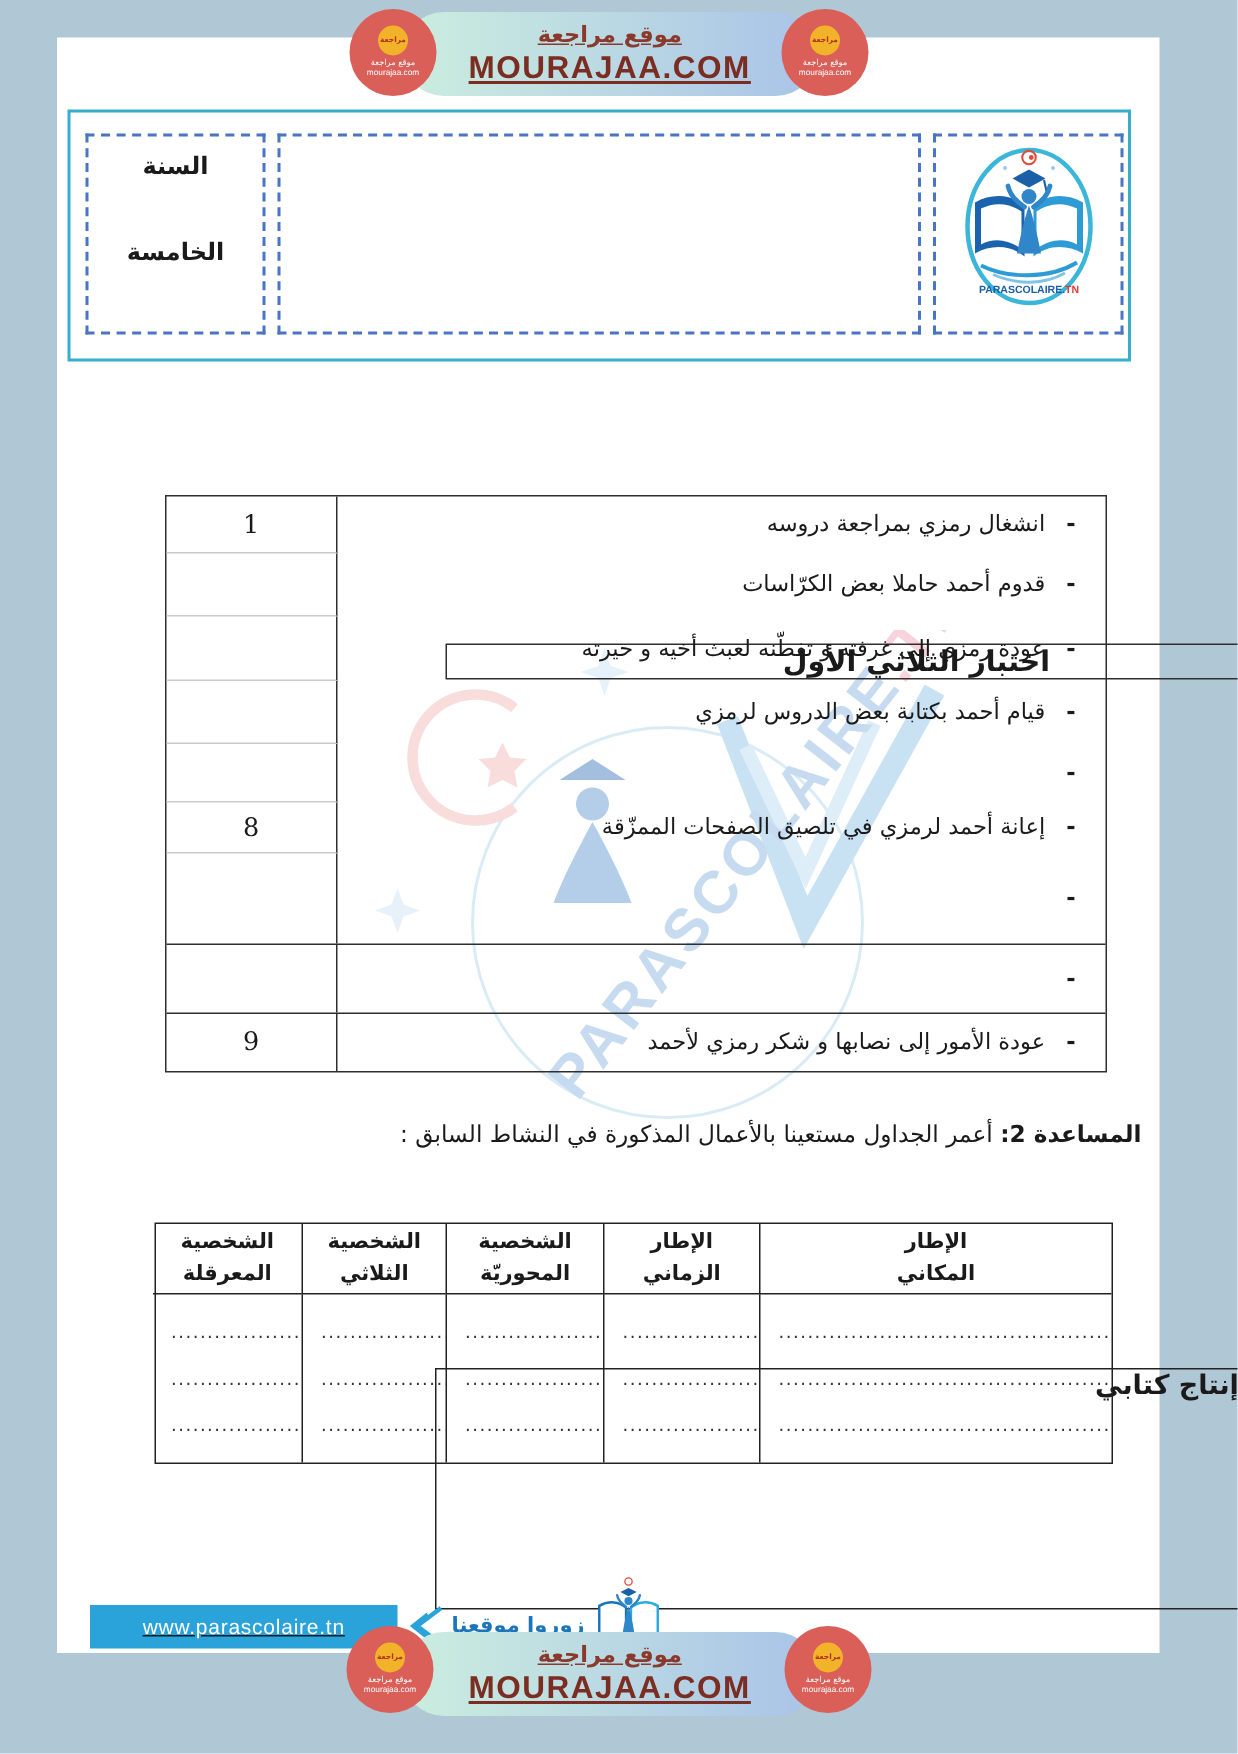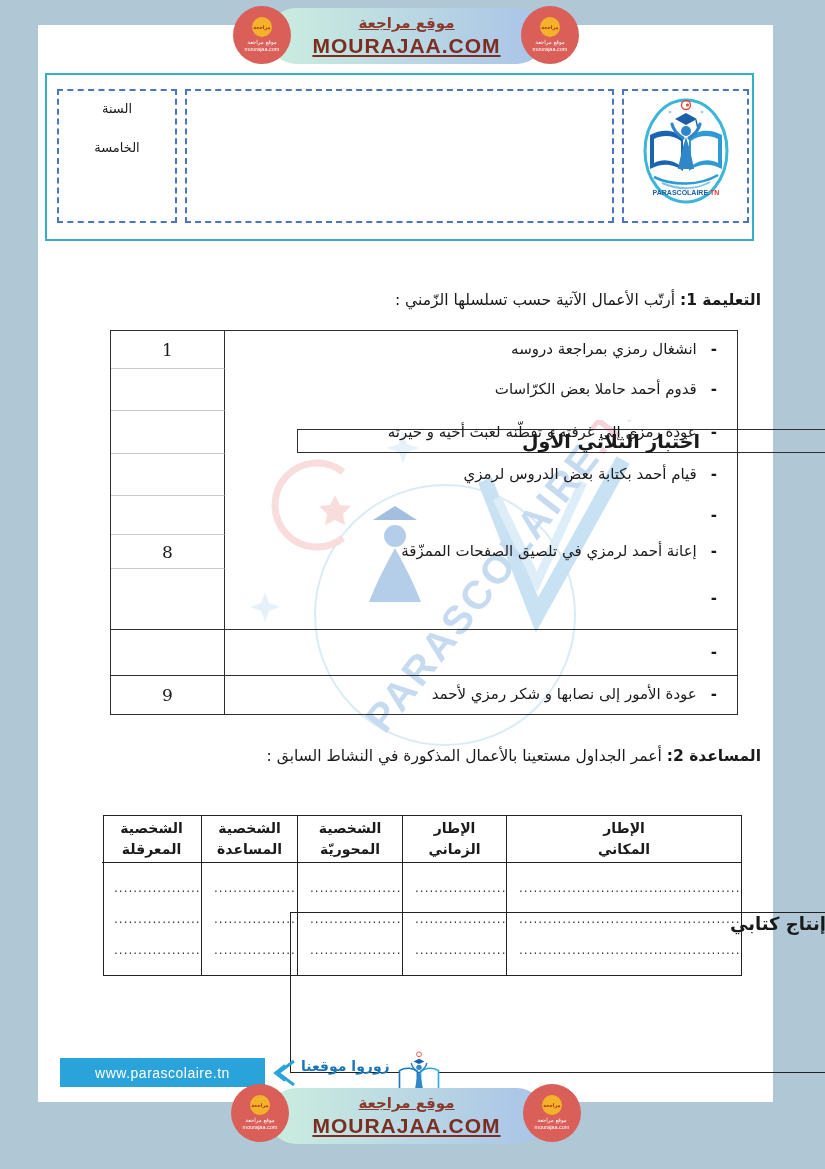--- a/index.html
+++ b/index.html
@@ -28,7 +28,7 @@
   .headbox{position:absolute;left:45px;top:73px;width:705px;height:164px;border:2px solid #36aecd;background:#fff;z-index:1;}
   .dashbox{position:absolute;top:14px;height:134px;border:2px dashed #4a74c4;box-sizing:border-box;}
   .box-level{left:10px;width:120px;text-align:center;direction:rtl;}
-  .box-level div{font-weight:normal;font-size:13px;}
+  .box-level div{font-weight:bold;font-size:16px;}
   .box-level .lv1{margin-top:10px;}
   .box-level .lv2{margin-top:24px;}
   .box-title{left:138px;width:429px;text-align:center;direction:rtl;}

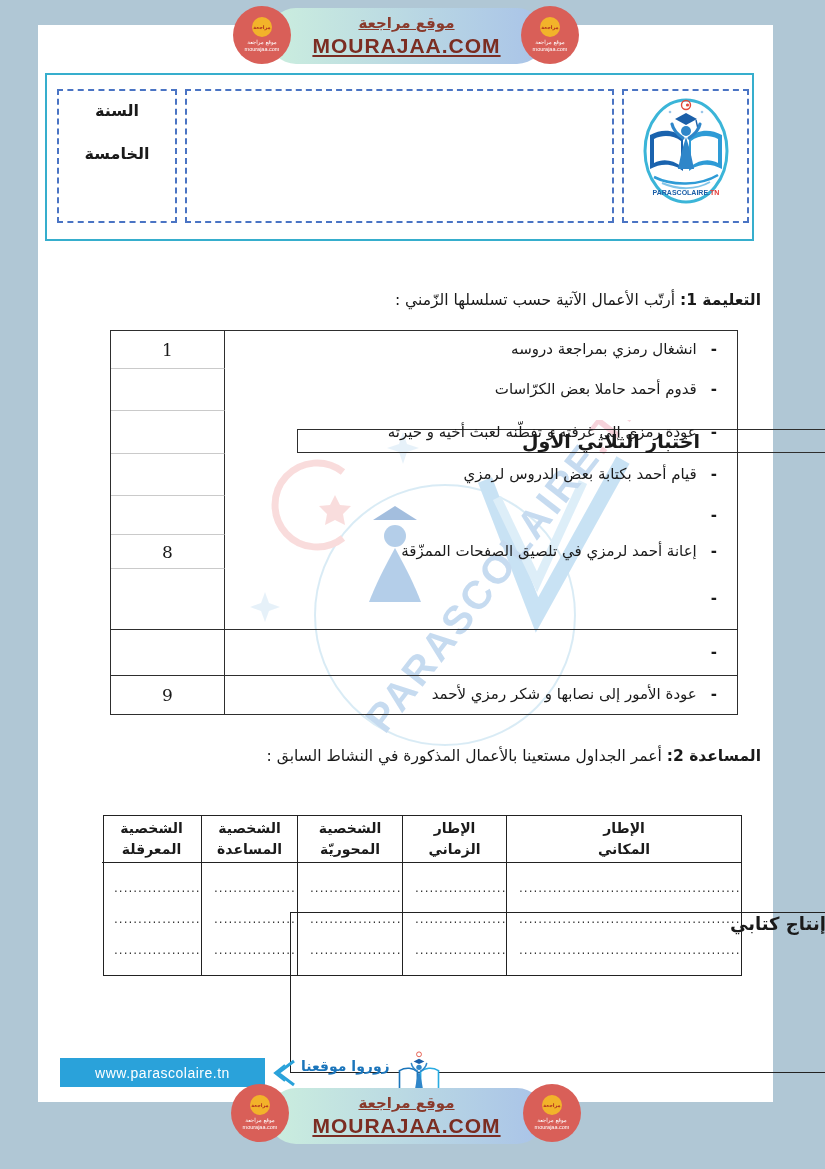--- a/index.html
+++ b/index.html
@@ -30,7 +30,7 @@
   .box-level{left:10px;width:120px;text-align:center;direction:rtl;}
   .box-level div{font-weight:bold;font-size:16px;}
   .box-level .lv1{margin-top:10px;}
-  .box-level .lv2{margin-top:24px;}
+  .box-level .lv2{margin-top:38px;}
   .box-title{left:138px;width:429px;text-align:center;direction:rtl;}
   .box-title .t1{font-size:19px;font-weight:bold;margin-top:8px;}
   .box-title .t2{font-size:18px;font-weight:bold;margin-top:6px;}

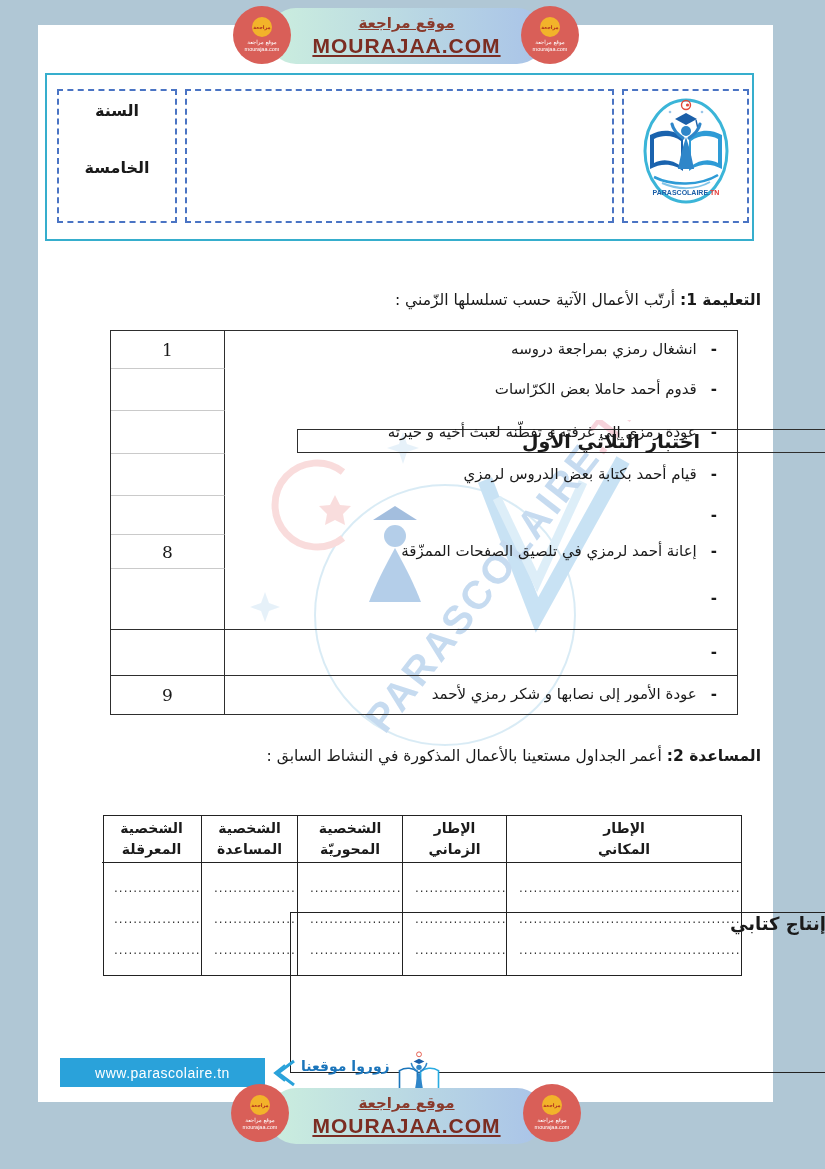--- a/index.html
+++ b/index.html
@@ -158,10 +158,6 @@
     </div>
   </div>
 
-  <div class="instr instr1">
-    <span class="lbl">التعليمة 1:</span>
-    <span>أرتّب الأعمال الآتية حسب تسلسلها الزّمني :</span>
-  </div>
 
   <div class="t1">
       <div class="t1row">

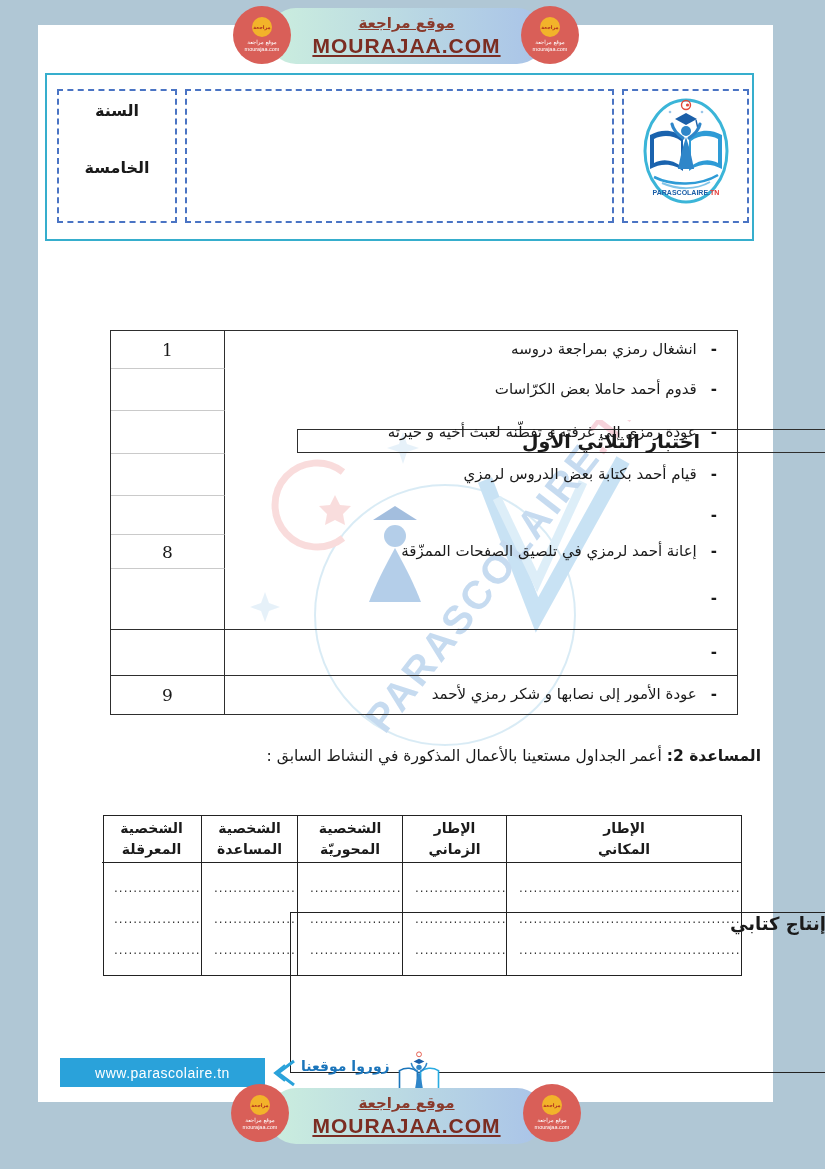--- a/index.html
+++ b/index.html
@@ -242,7 +242,7 @@
       </div>
       <div class="hcell">
         <div>الشخصية</div>
-        <div>المساعدة</div>
+        <div>الثلاثي</div>
       </div>
       <div class="hcell">
         <div>الشخصية</div>

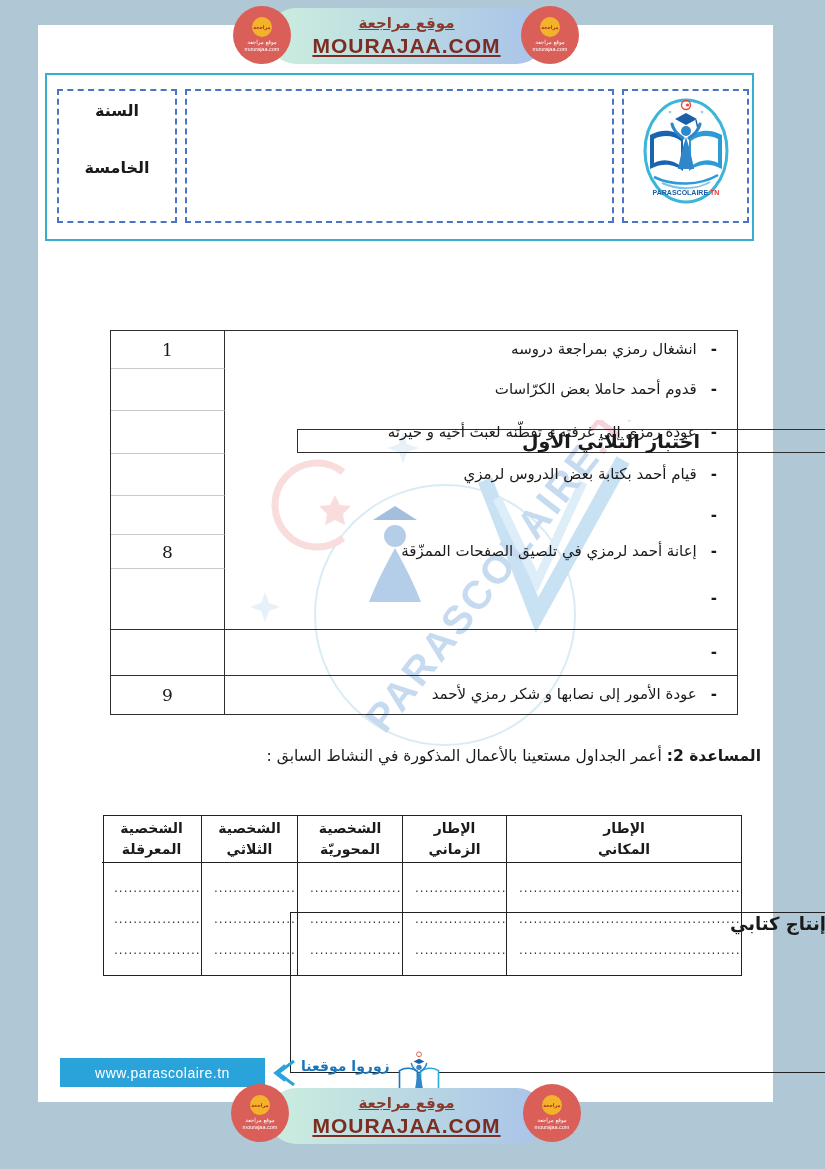--- a/index.html
+++ b/index.html
@@ -69,7 +69,7 @@
            padding:0 12px;line-height:1;direction:ltr;}
 
   
-  .footerbar{position:absolute;left:60px;top:1058px;display:flex;align-items:flex-start;z-index:4;}
+  .footerbar{position:absolute;left:60px;top:1058px;display:flex;align-items:center;z-index:4;text-decoration:underline;}
   .urlbox{background:#2aa2da;color:#fff;font-family:"Liberation Sans",sans-serif;font-size:14px;
           width:205px;height:29px;display:flex;align-items:center;justify-content:center;letter-spacing:.5px;}
   .cta{color:#1b75bb;font-weight:bold;font-size:14px;margin:0 4px;direction:rtl;}

